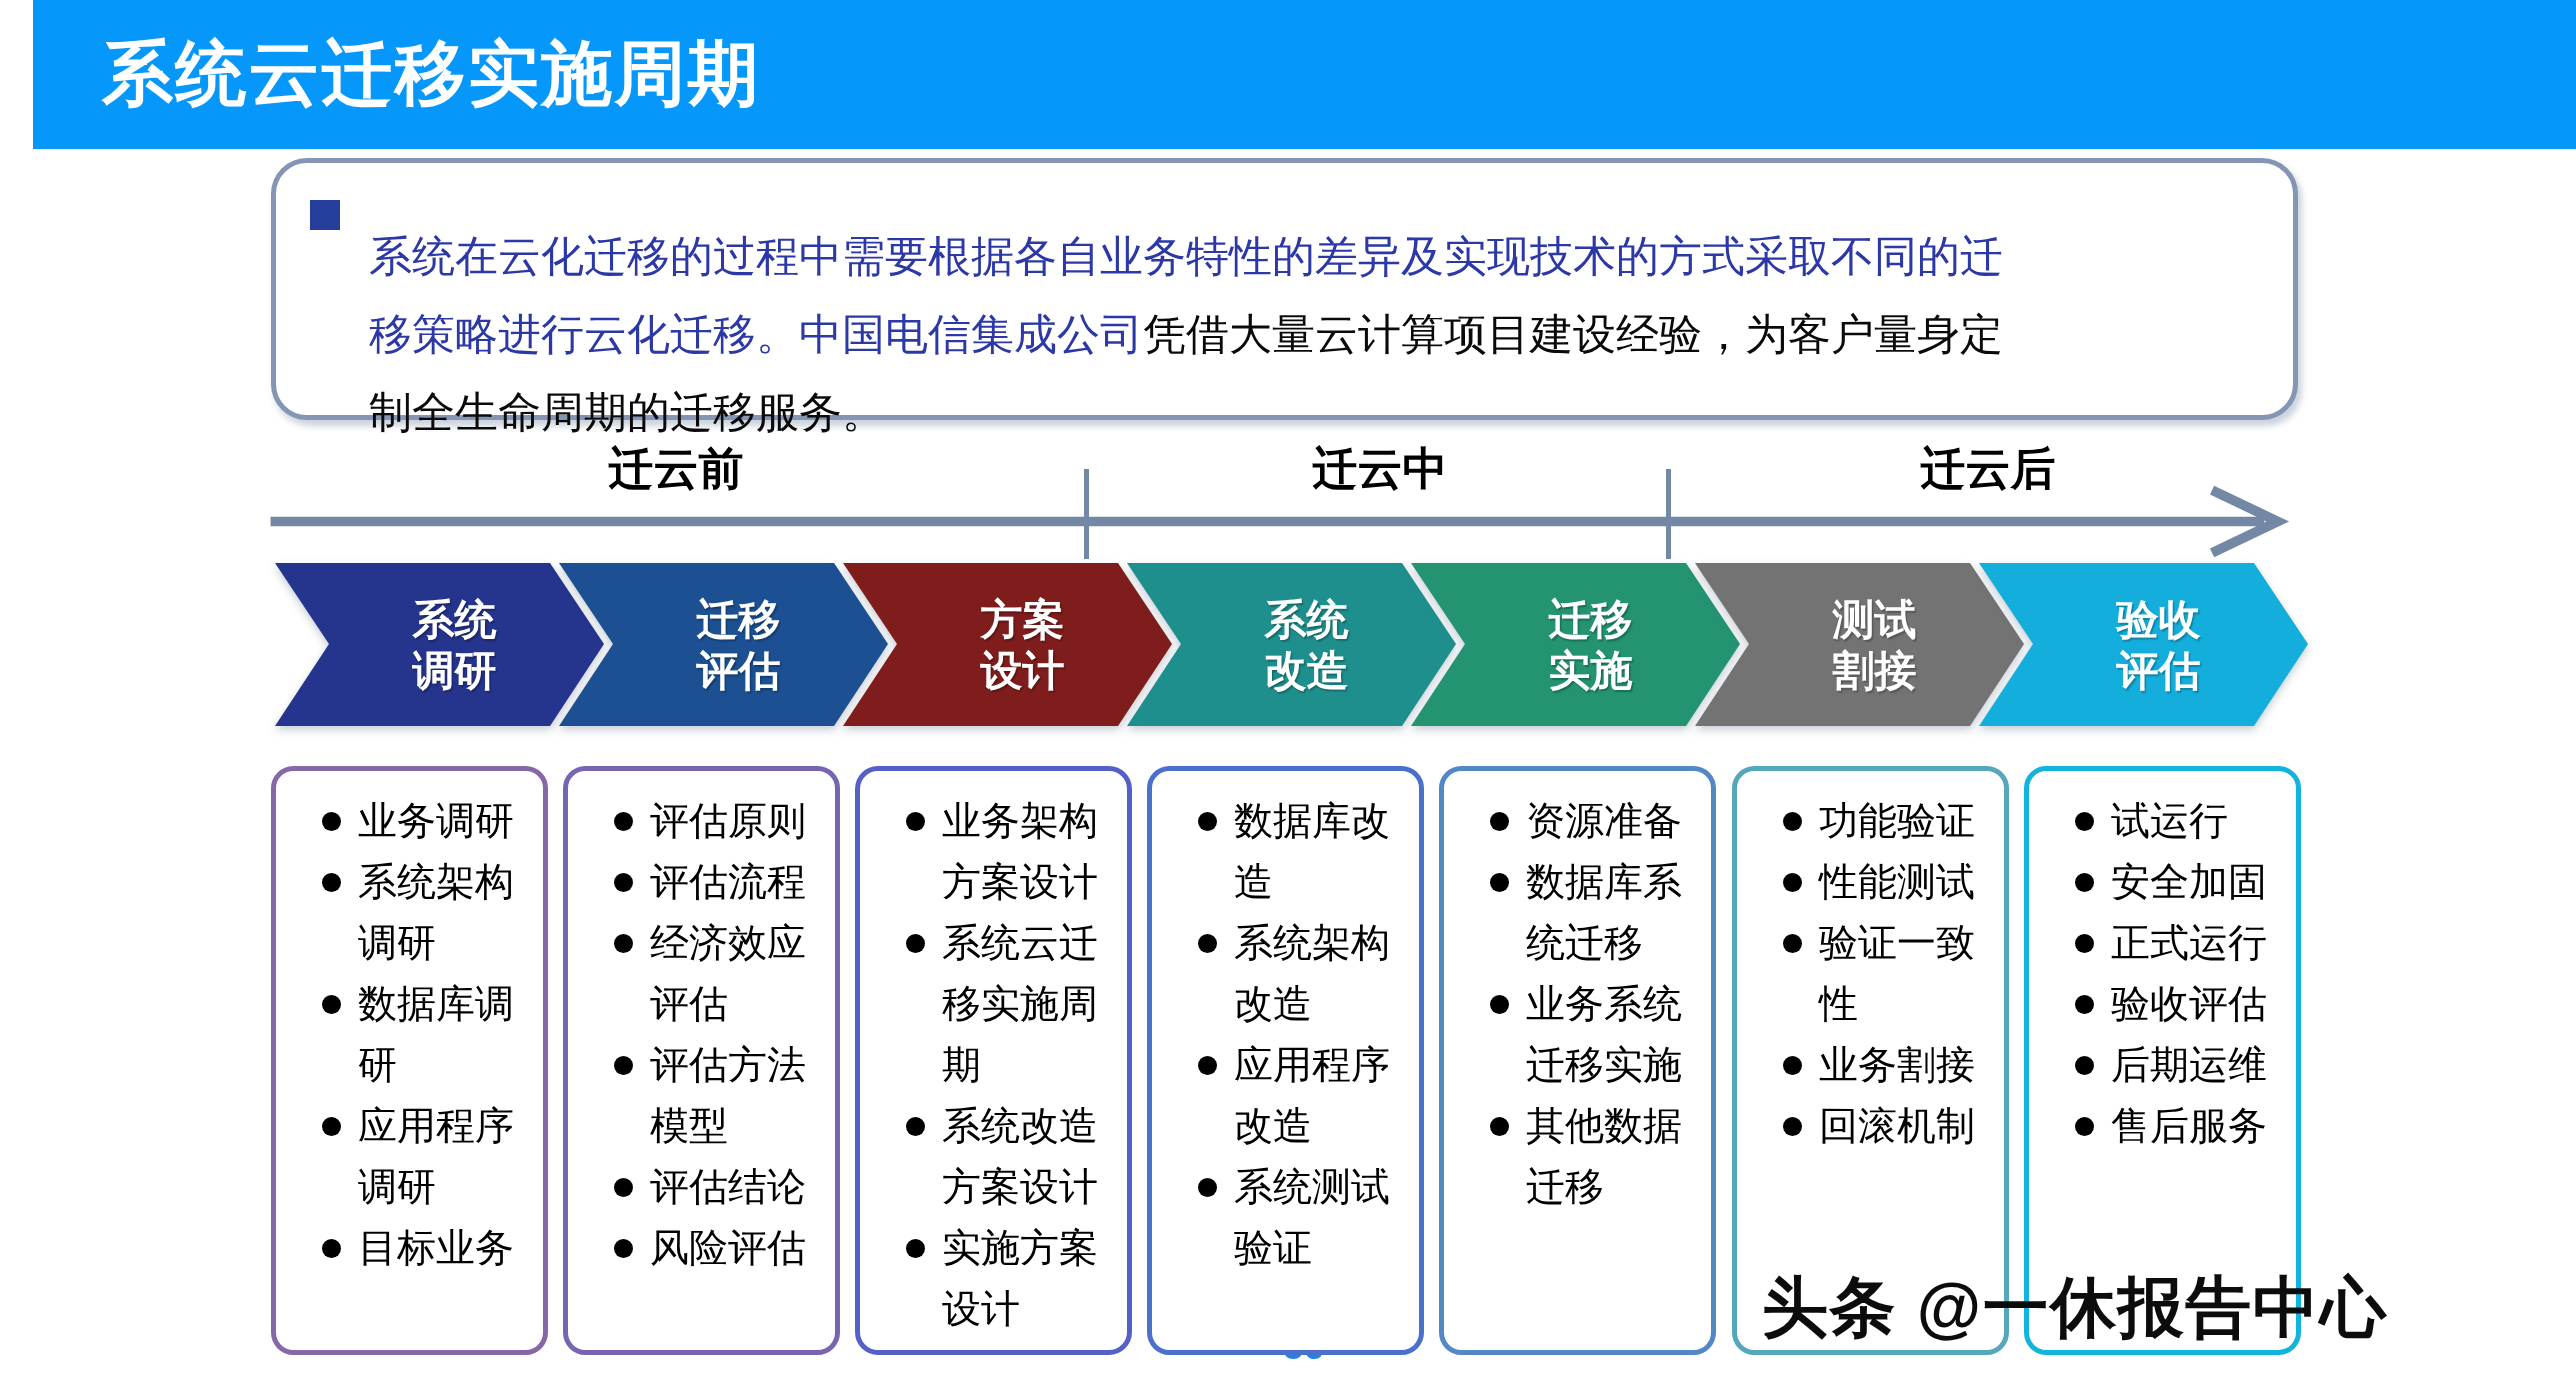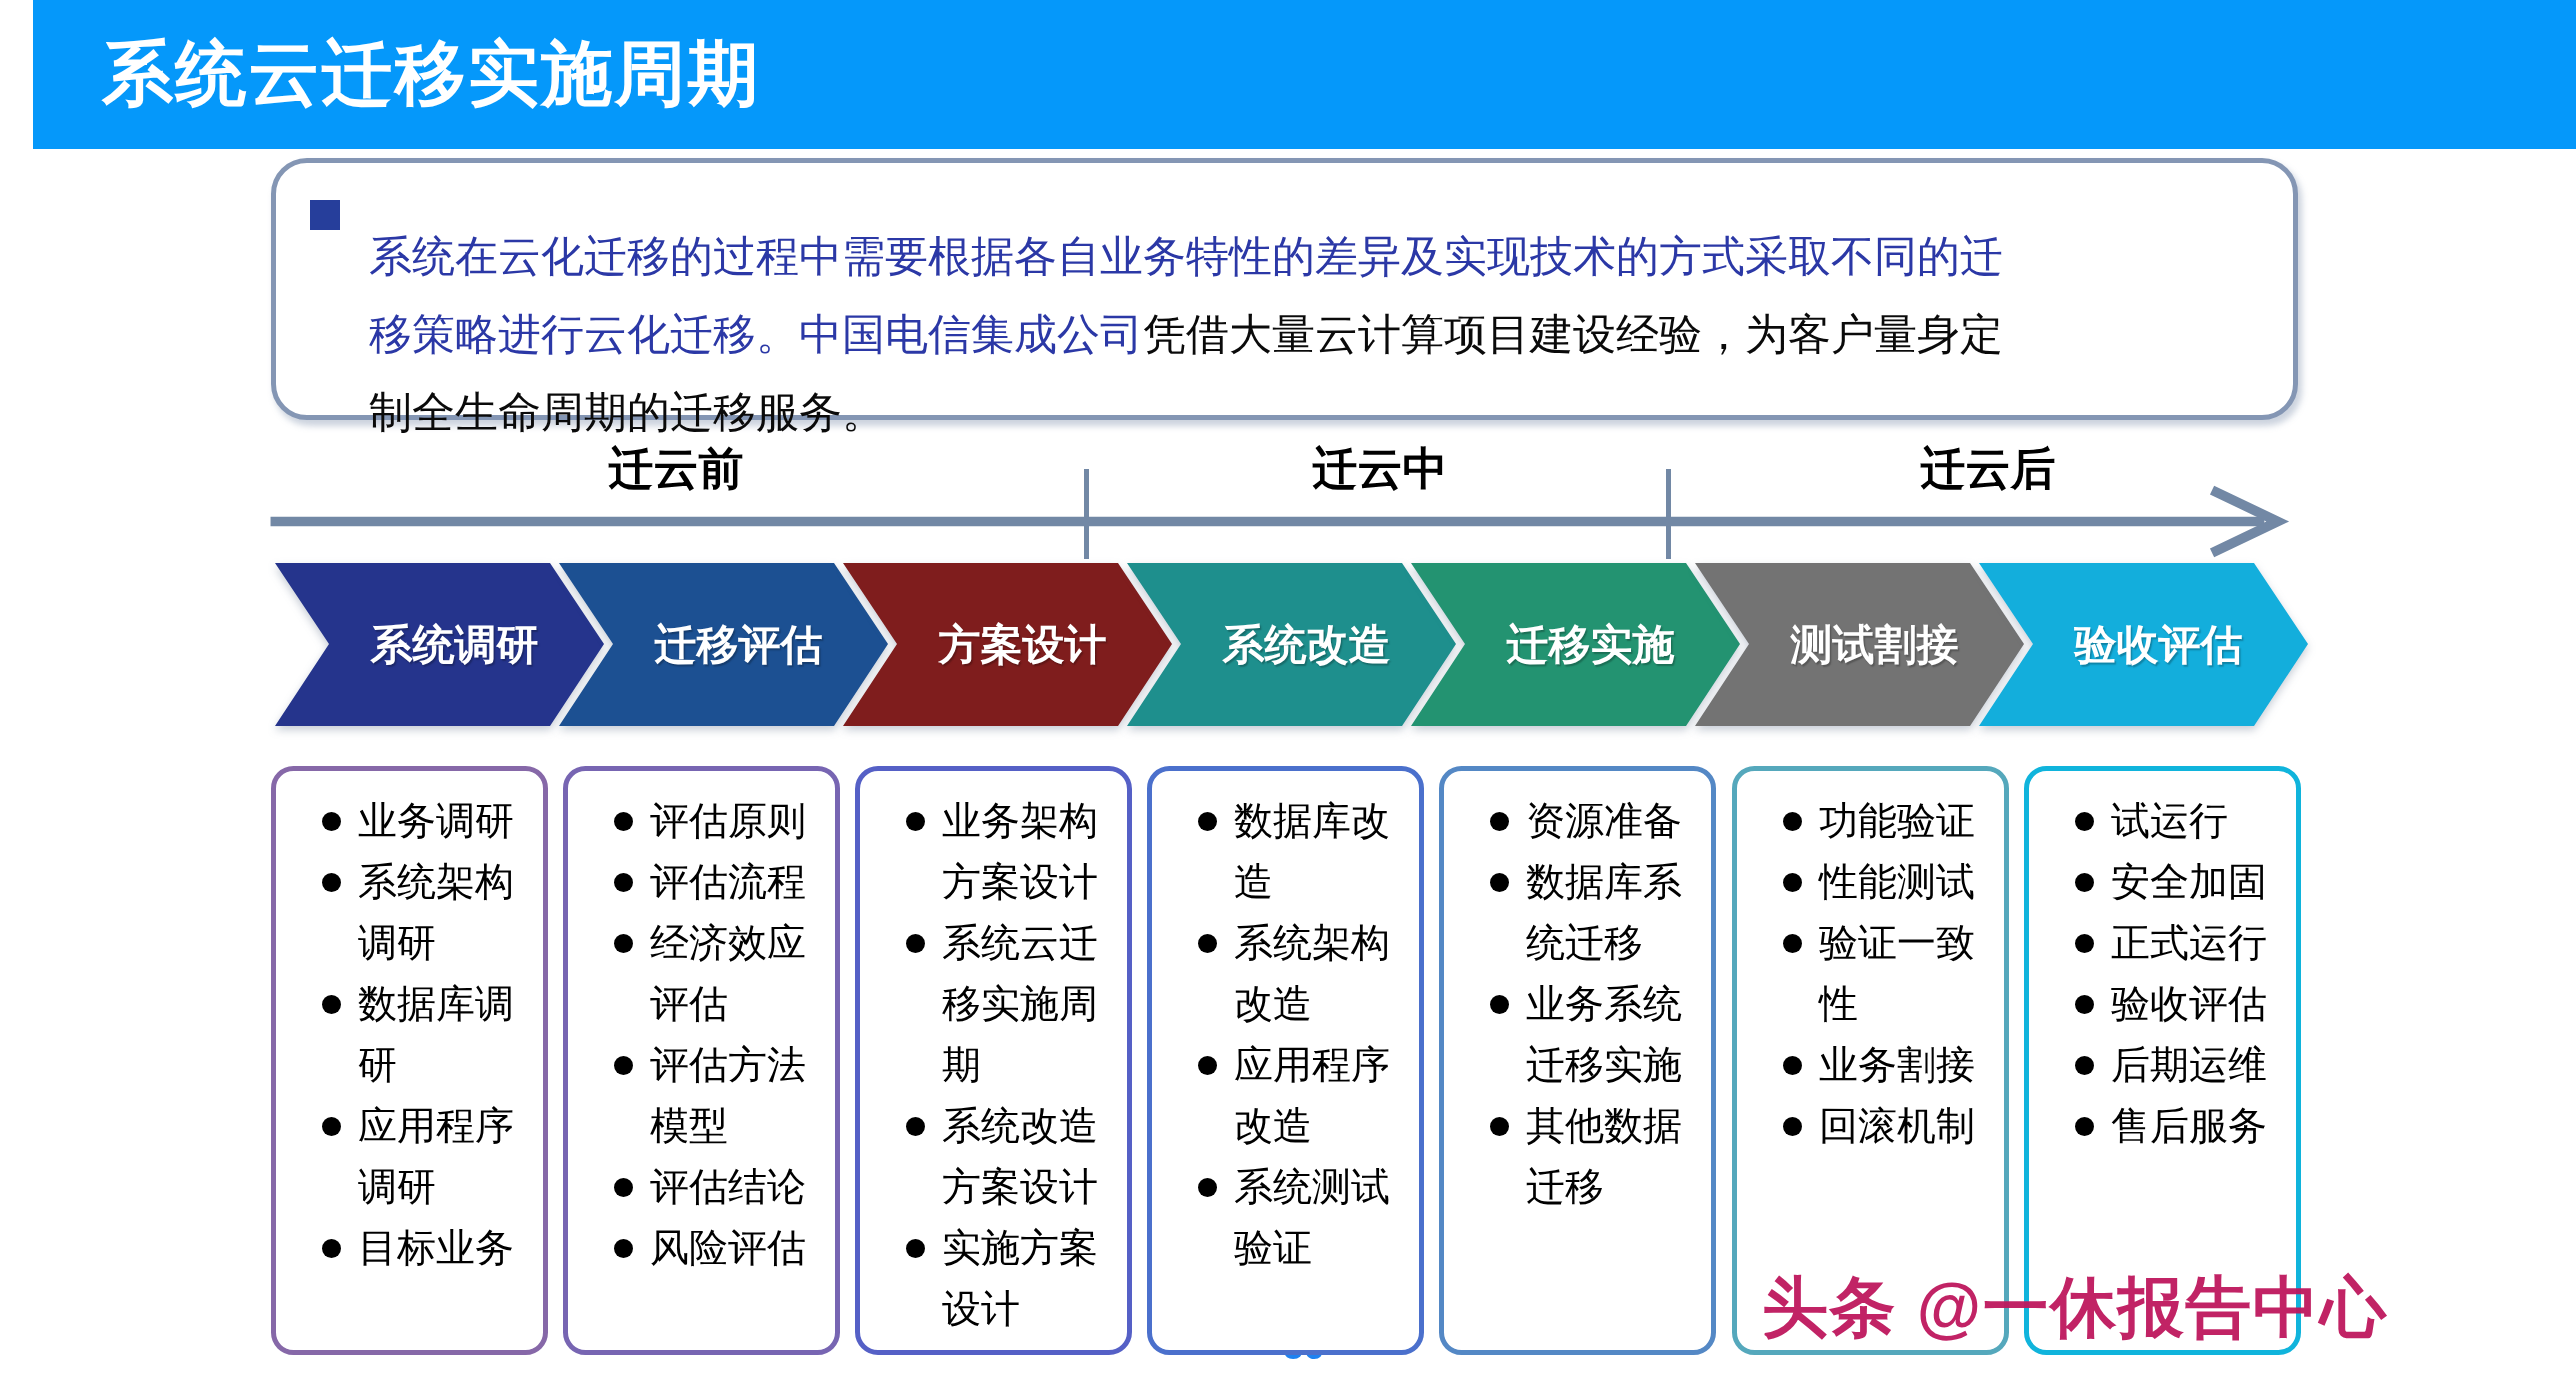--- a/index.html
+++ b/index.html
@@ -39,7 +39,7 @@
     display:flex;align-items:center;justify-content:center;
   }
   .chevron-label{
-    transform:translateX(15px);display:flex;flex-direction:row;align-items:center;
+    transform:translateX(15px);display:flex;flex-direction:column;align-items:center;
     color:#ffffff;font-size:42px;font-weight:bold;line-height:51px;
     text-shadow:1.5px 2.2px 1.5px rgba(0,0,0,.25);
   }

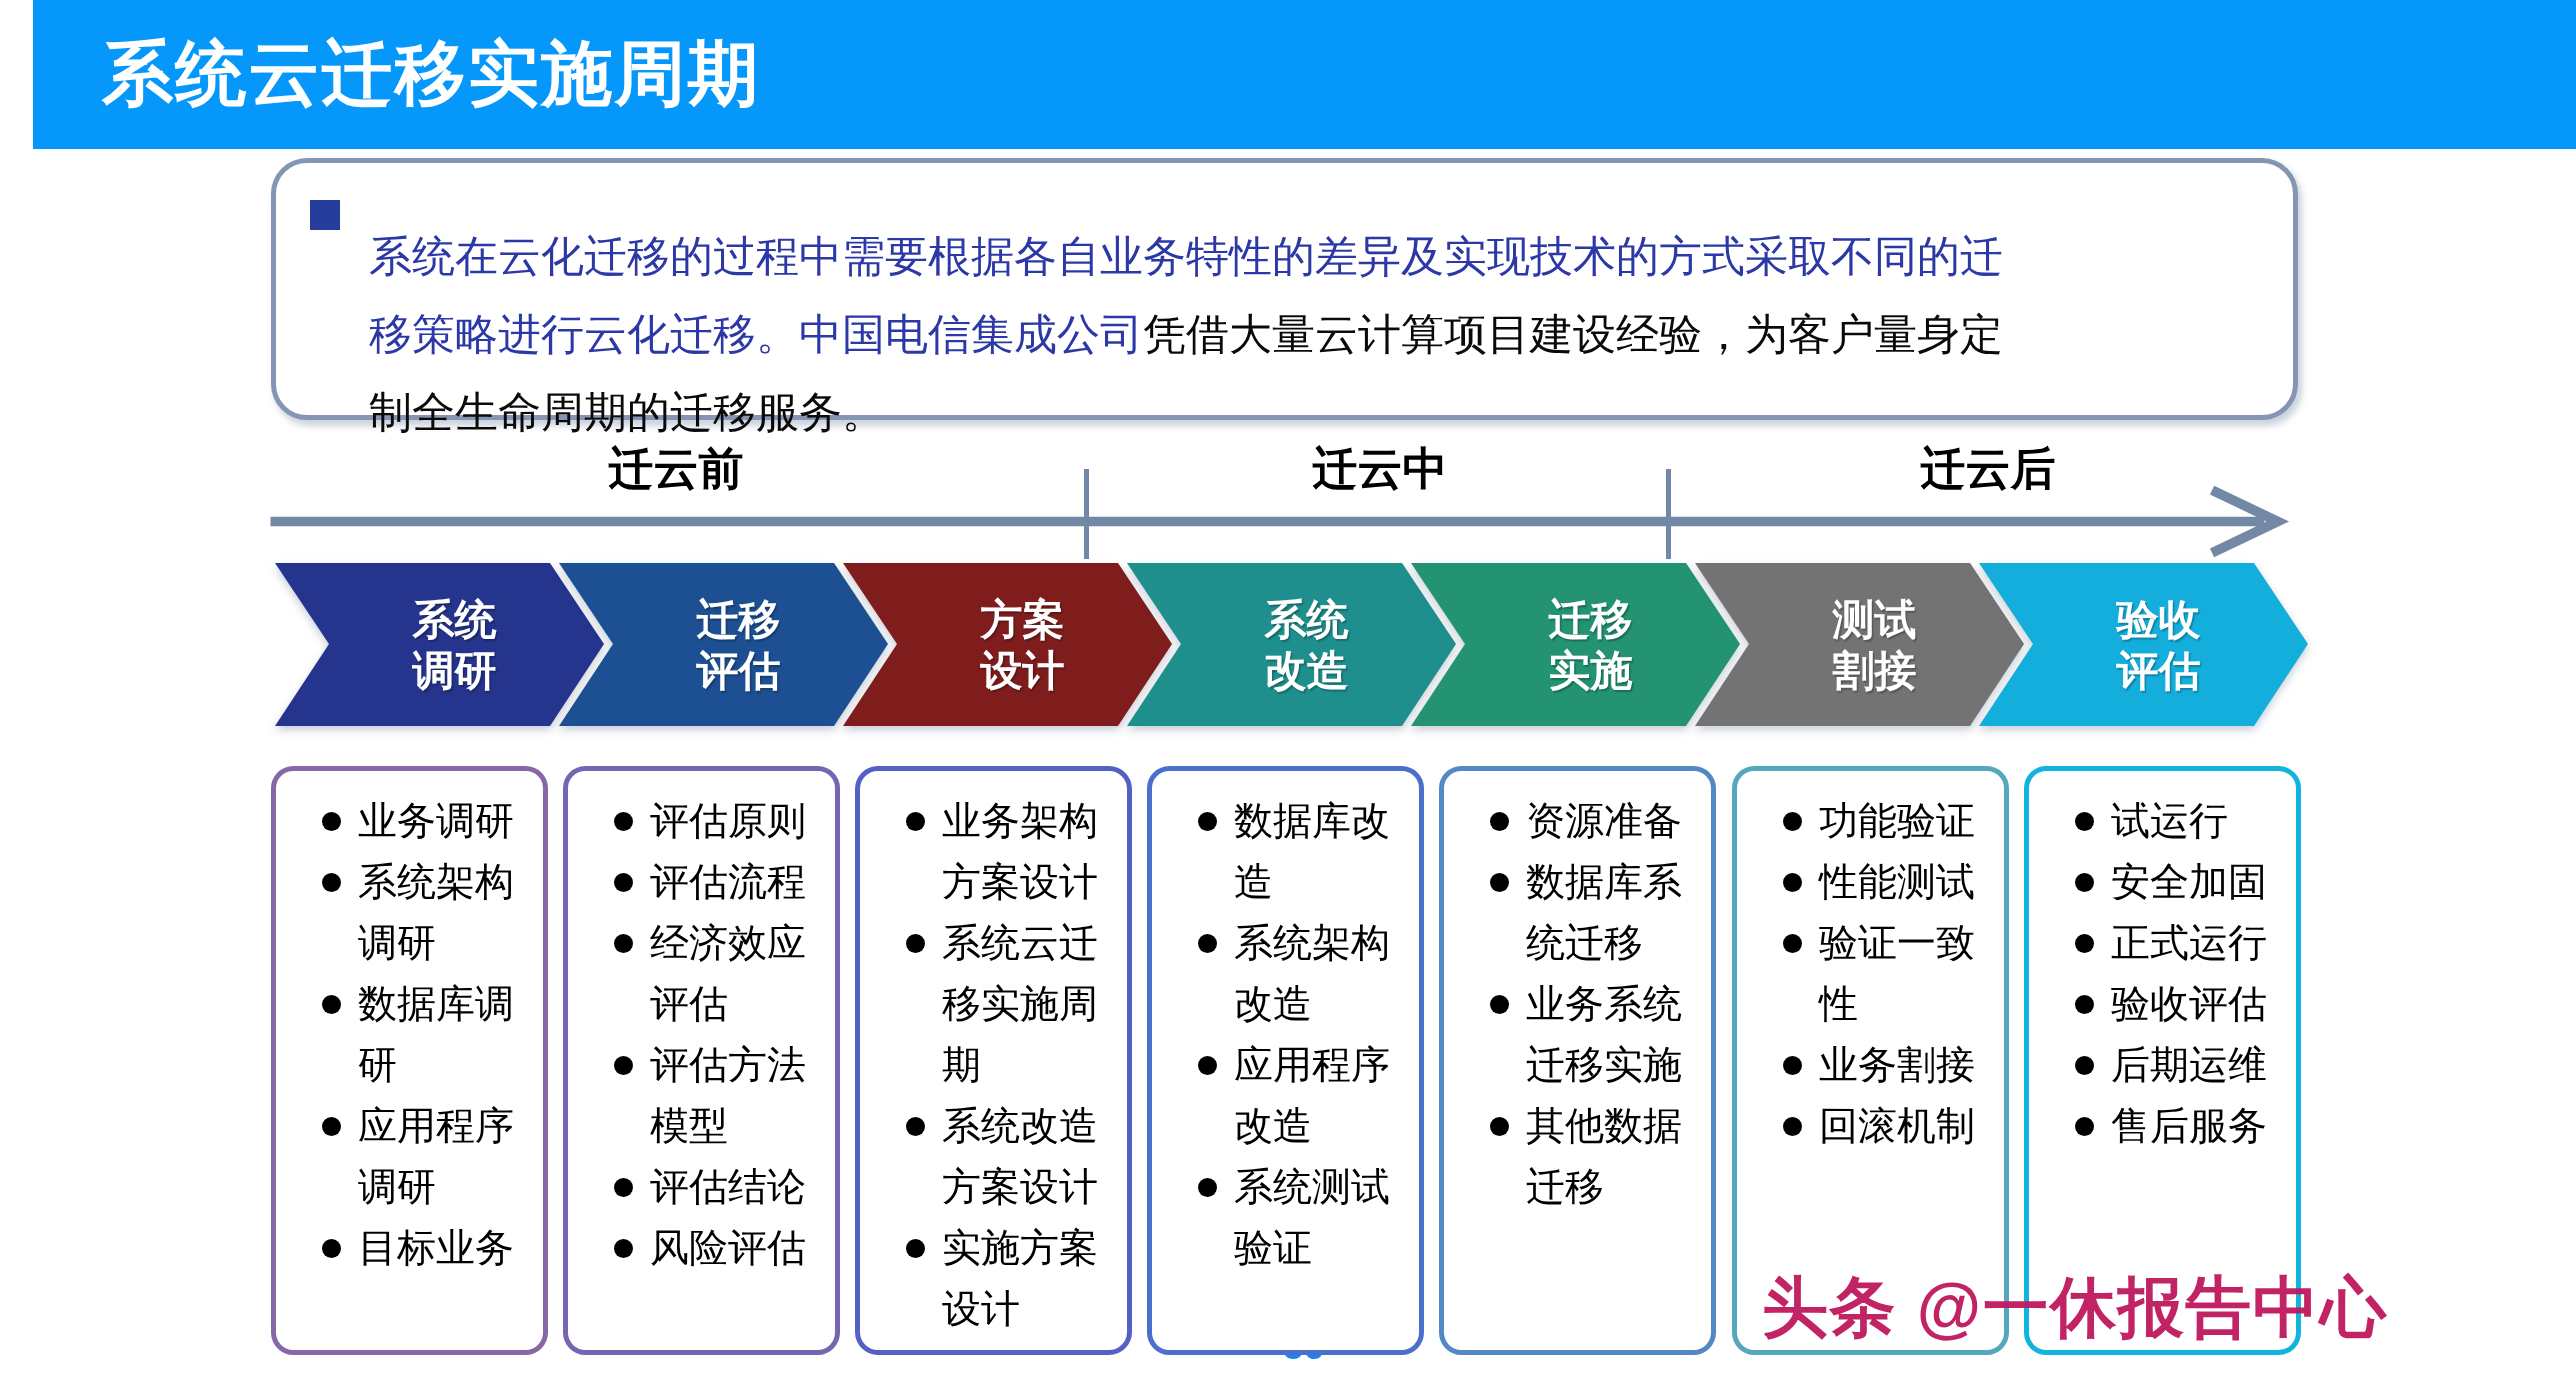--- a/index.html
+++ b/index.html
@@ -64,7 +64,7 @@
   
   .watermark{
     position:absolute;left:1762px;top:1263px;z-index:5;
-    font-size:66px;font-weight:bold;color:#be185d;opacity:.95;letter-spacing:1.5px;white-space:nowrap;
+    font-size:66px;font-weight:bold;color:#000000;opacity:.95;letter-spacing:1.5px;white-space:nowrap;
   }
 </style>
 </head>

